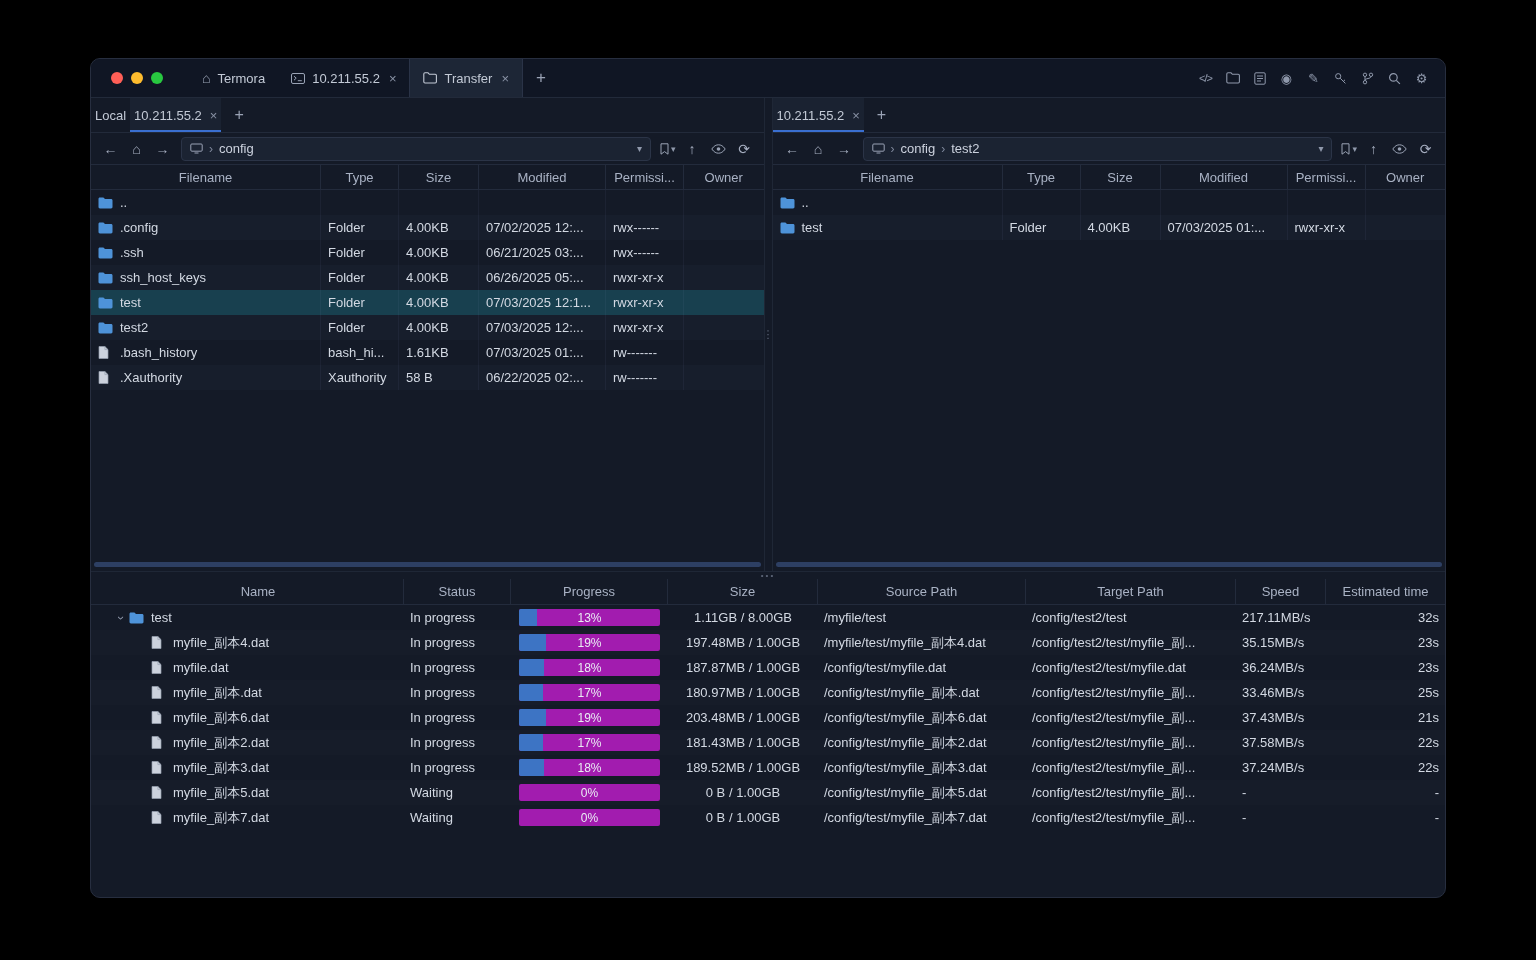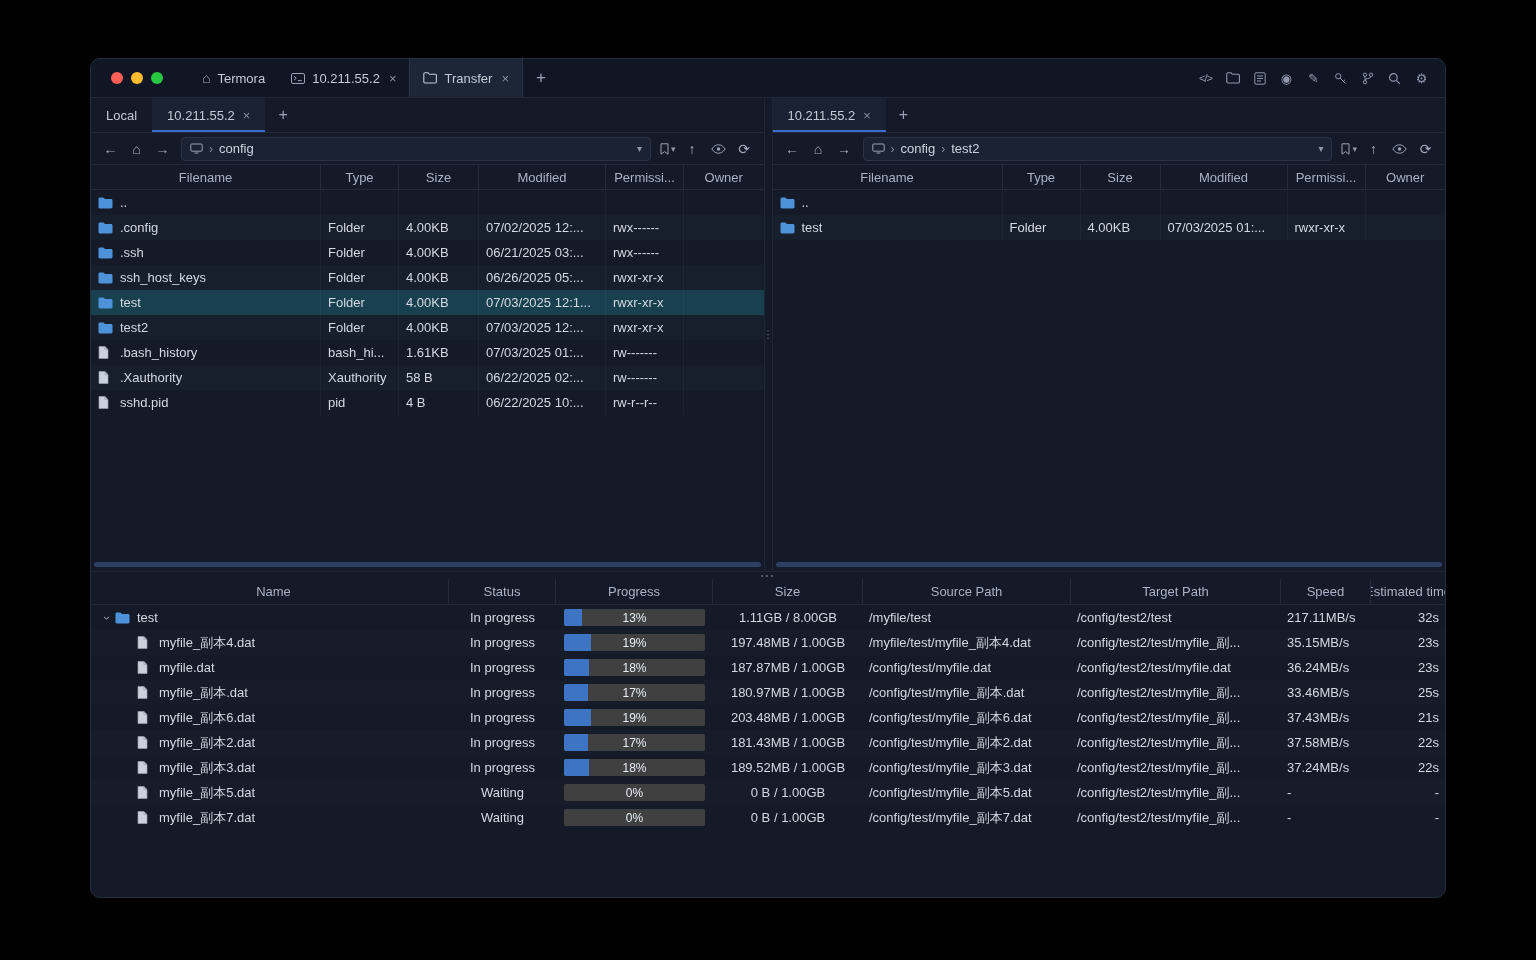--- a/index.html
+++ b/index.html
@@ -33,7 +33,7 @@
     color:#5d6translate678;color:#5d6678;font-size:11px;border-left:1px solid #1f2736;border-right:1px solid #1f2736}
   
   .pane-tabs{height:35px;display:flex;align-items:stretch;border-bottom:1px solid #222a3a;flex:0 0 auto}
-  .ptab{display:flex;align-items:center;gap:6px;padding:0 15px;font-size:13px;color:#c3cad6;position:relative}
+  .ptab{display:flex;align-items:center;gap:6px;padding:0 4px;font-size:13px;color:#c3cad6;position:relative}
   .ptab.active{background:#1a2231}
   .ptab.active::after{content:"";position:absolute;left:0;right:0;bottom:0;height:2px;background:#3a6fd0}
   .ptab-plus{display:flex;align-items:center;padding:0 13px;color:#9aa3b5;font-size:16px}

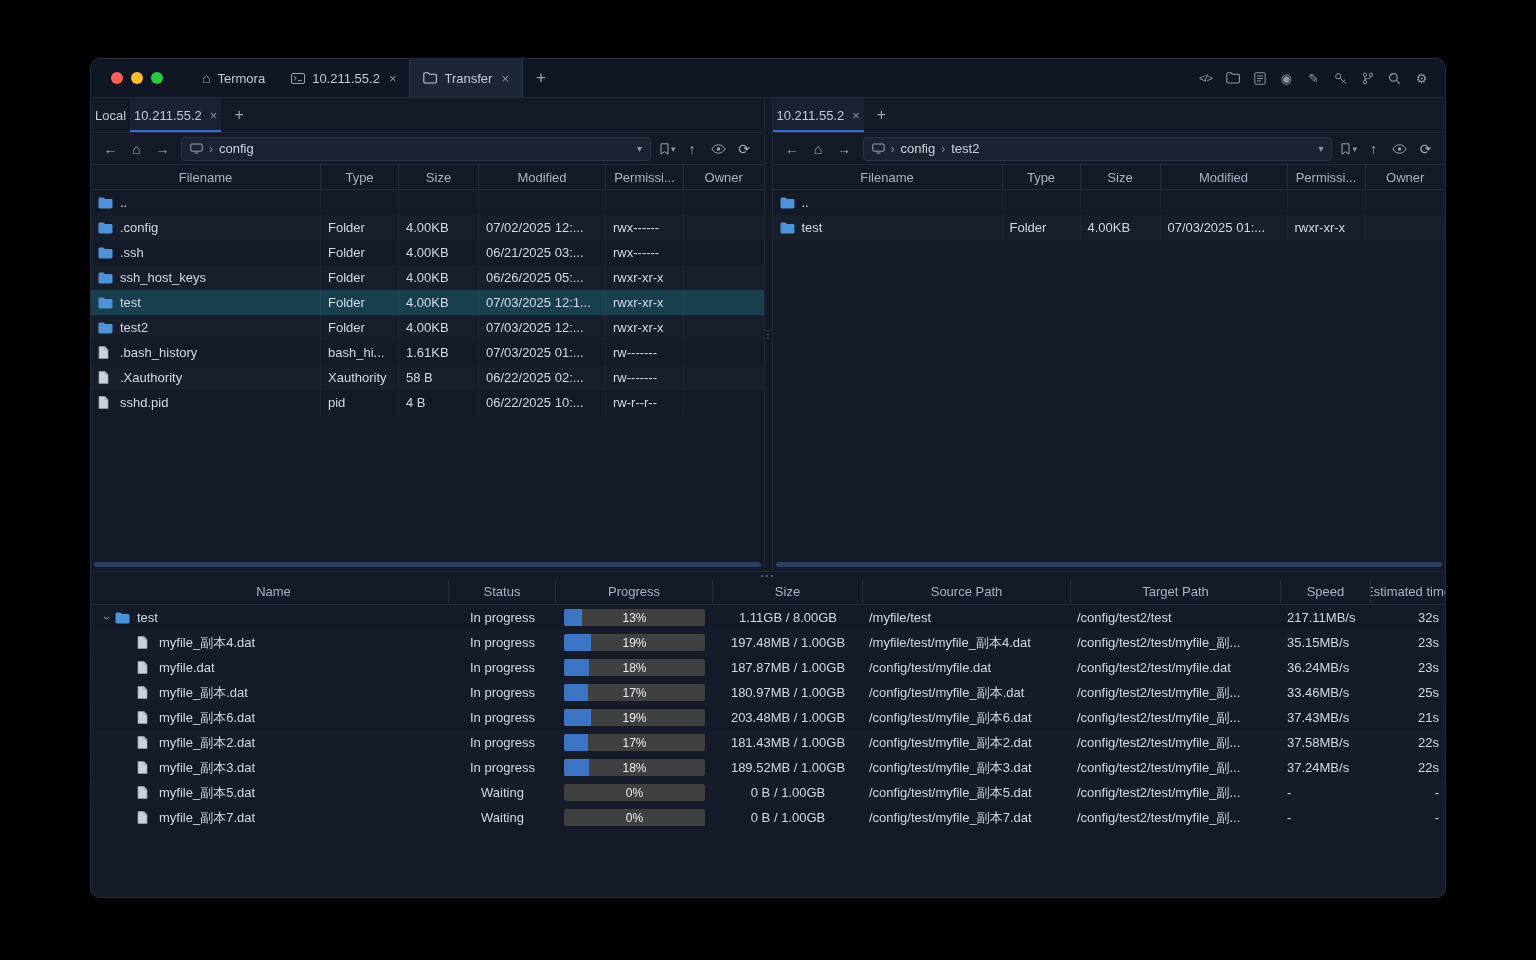--- a/index.html
+++ b/index.html
@@ -353,22 +353,6 @@
                 <div class="fc col-perm">rw-------</div>
                 <div class="fc col-owner"></div>
               </div>
-              <div class="frow">
-                <div class="fc col-name">
-                  <span class="ficon">
-                    <svg width="11" height="13" viewBox="0 0 11 13">
-                      <path d="M1 .5h5.9L10 3.6v8.9H1z" fill="#ccd2dd" stroke="#97a0b0" stroke-width=".7"></path>
-                      <path d="M6.9.5v3.1H10" fill="none" stroke="#97a0b0" stroke-width=".7"></path>
-                    </svg>
-                  </span>
-                  <span class="fname">sshd.pid</span>
-                </div>
-                <div class="fc col-type">pid</div>
-                <div class="fc col-size">4 B</div>
-                <div class="fc col-mod">06/22/2025 10:...</div>
-                <div class="fc col-perm">rw-r--r--</div>
-                <div class="fc col-owner"></div>
-              </div>
             </div>
         </div>
         <div class="hscroll"></div>

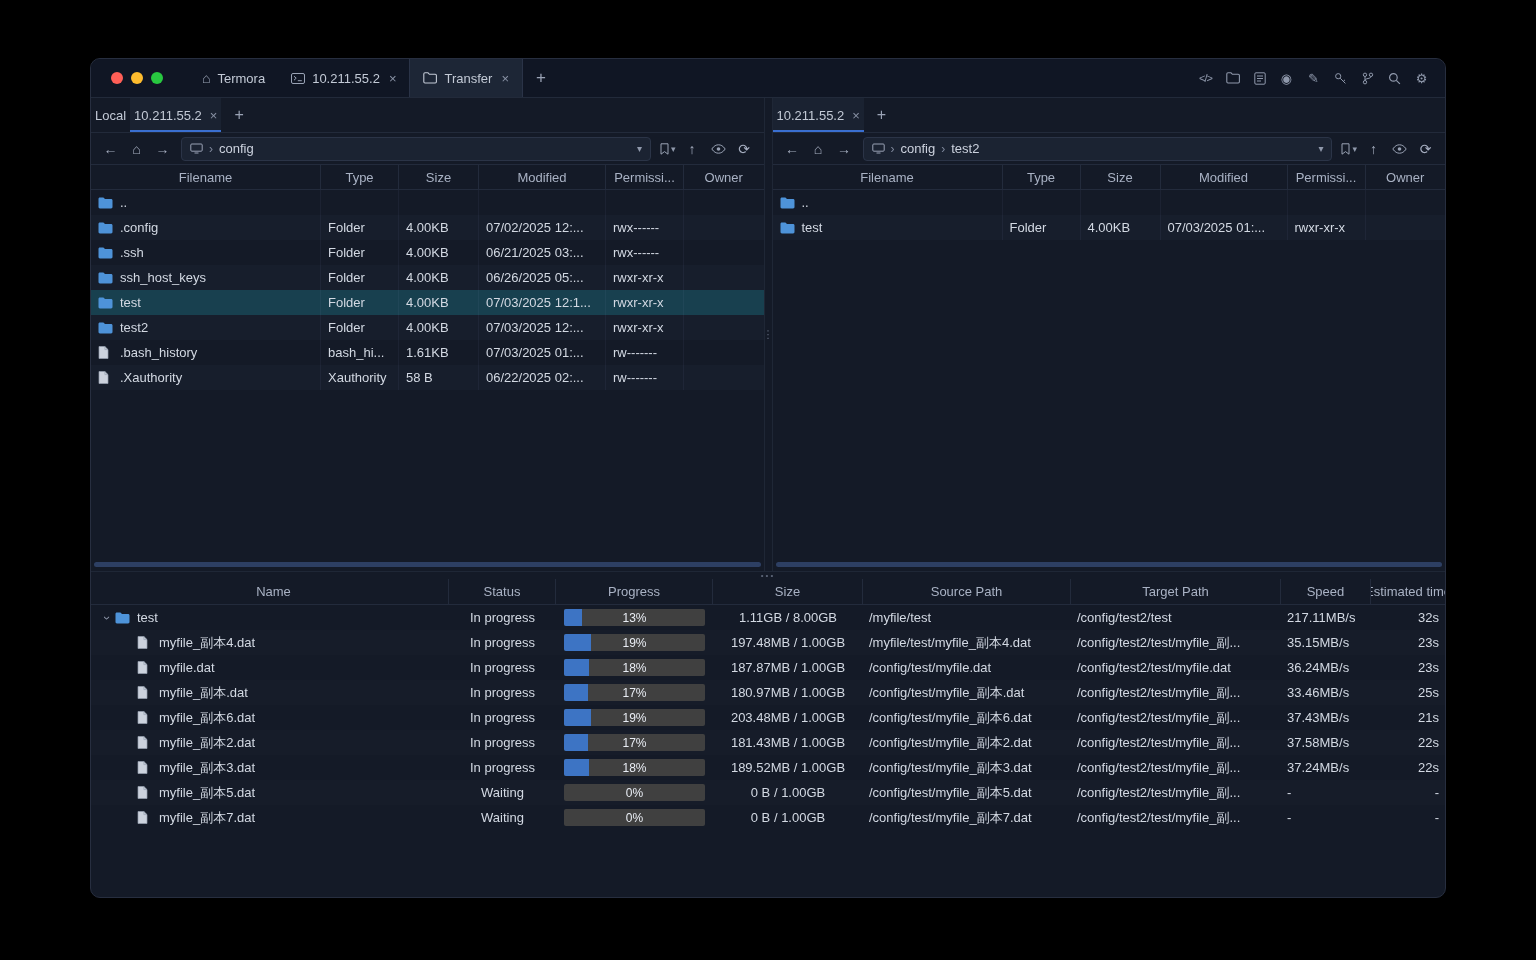--- a/index.html
+++ b/index.html
@@ -77,7 +77,7 @@
   .trow{display:flex;height:25px;align-items:center;color:#d3d9e3}
   .trow:nth-child(even){background:#161c29}
   .tc{overflow:hidden;white-space:nowrap;text-overflow:ellipsis;padding:0 6px}
-  .t-name{width:358px;display:flex;align-items:center;padding-left:8px}
+  .t-name{width:313px;display:flex;align-items:center;padding-left:22px}
   .t-status{width:107px;text-align:center}
   .t-prog{width:157px;padding:0 8px}
   .t-size{width:150px;text-align:center}

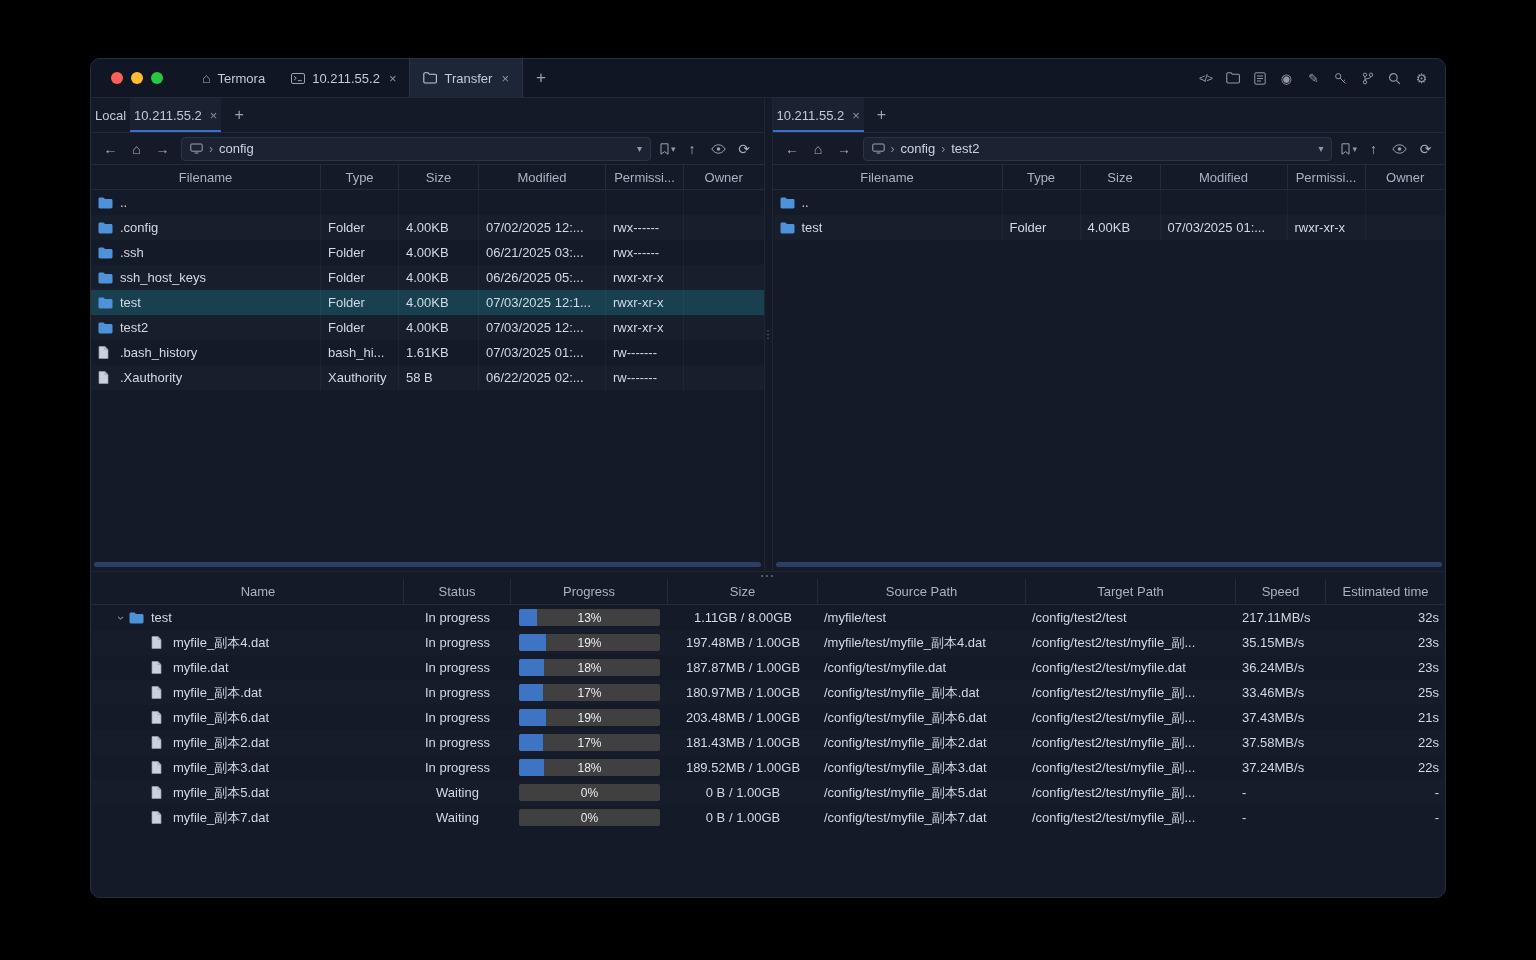--- a/index.html
+++ b/index.html
@@ -78,7 +78,7 @@
   .trow:nth-child(even){background:#161c29}
   .tc{overflow:hidden;white-space:nowrap;text-overflow:ellipsis;padding:0 6px}
   .t-name{width:313px;display:flex;align-items:center;padding-left:22px}
-  .t-status{width:107px;text-align:center}
+  .t-status{width:107px;}
   .t-prog{width:157px;padding:0 8px}
   .t-size{width:150px;text-align:center}
   .t-src{width:208px}

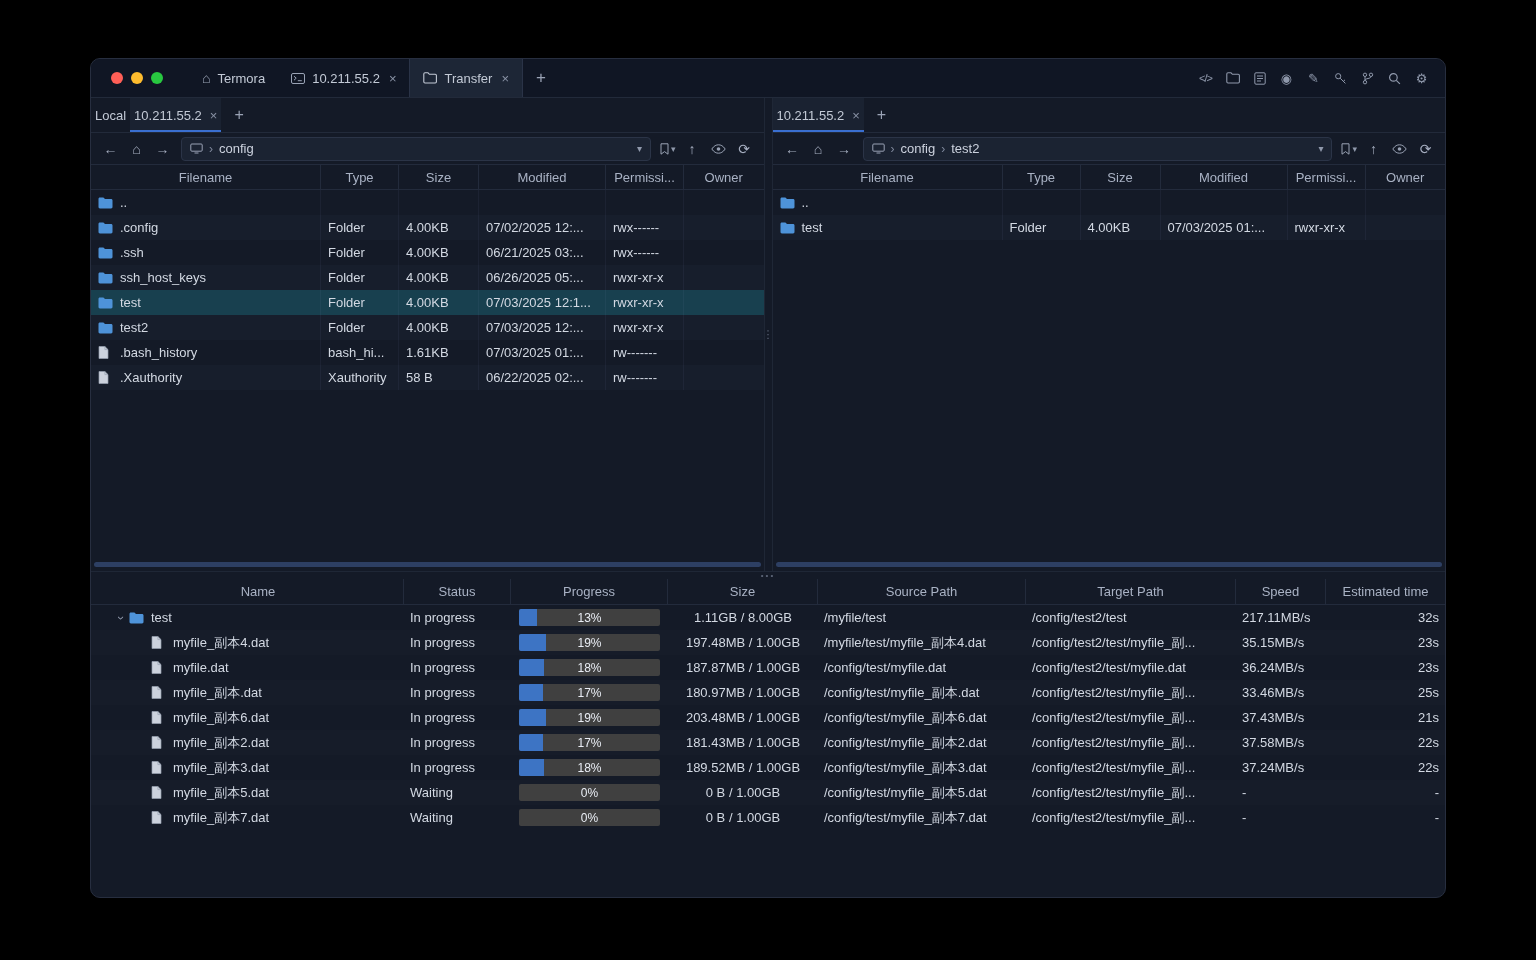--- a/index.html
+++ b/index.html
@@ -88,7 +88,7 @@
   .expander{display:inline-block;width:16px;text-align:center;color:#8f98ab;font-size:12px;
     transform:rotate(90deg);flex:0 0 auto}
   .indent{display:inline-block;width:38px;flex:0 0 auto}
-  .pbar{height:17px;background:#404040;border-radius:2px;position:relative;overflow:hidden}
+  .pbar{height:17px;background:#a21caf;border-radius:2px;position:relative;overflow:hidden}
   .pfill{position:absolute;left:0;top:0;bottom:0;background:#3d74c4}
   .plabel{position:absolute;inset:0;display:flex;align-items:center;justify-content:center;
     color:#e9edf4;font-size:12px}

